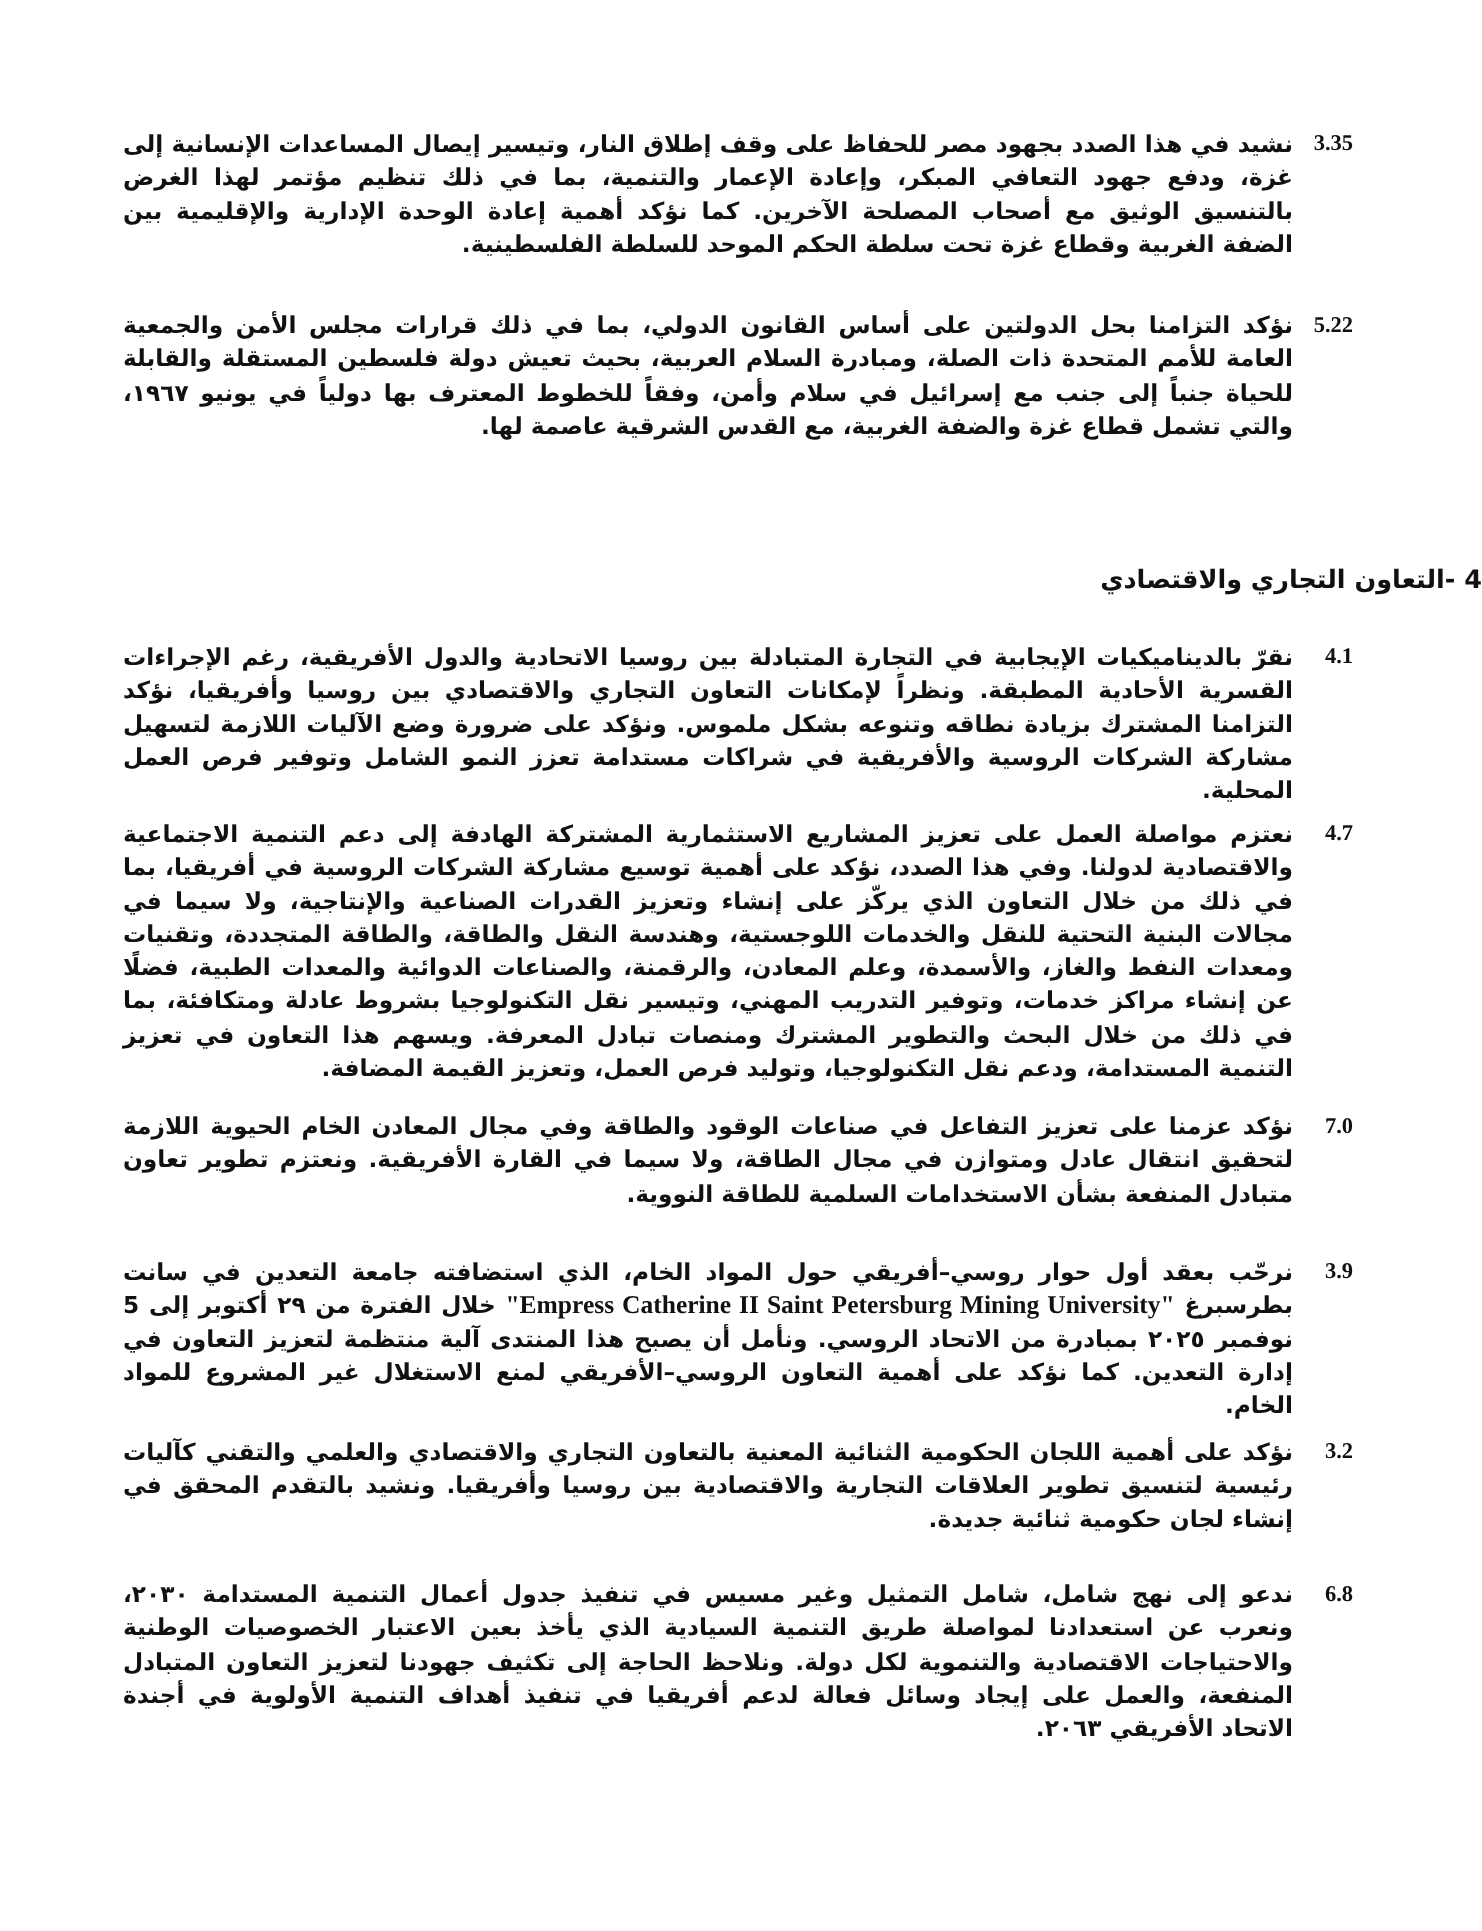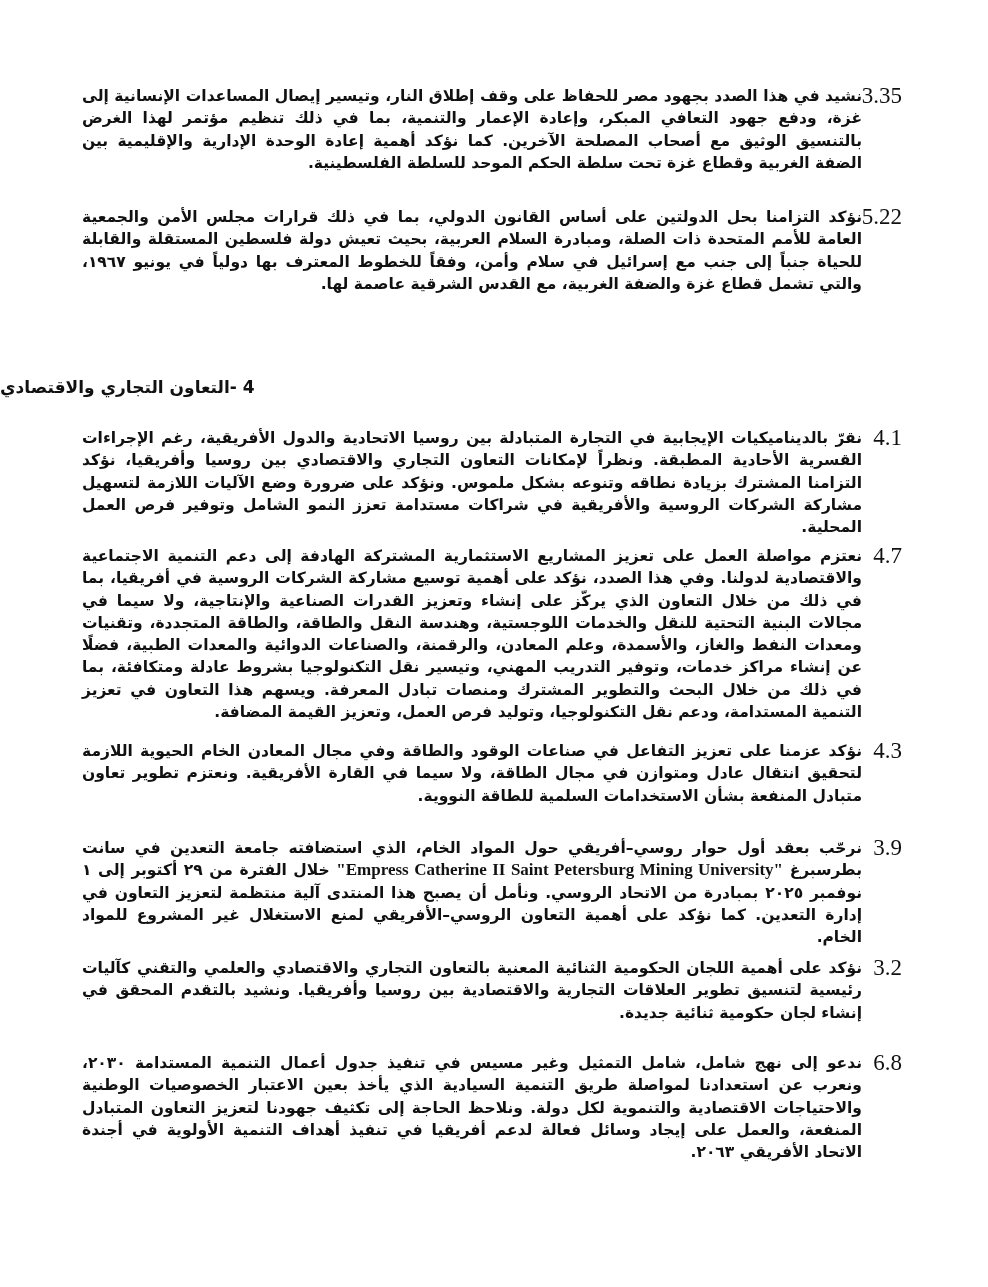--- a/index.html
+++ b/index.html
@@ -26,8 +26,8 @@
     top: 0;
     direction: ltr;
     font-family: "Liberation Serif", serif;
-    font-weight: normal;
-    font-size: 23px;
+    font-weight: bold;
+    font-size: 15px;
   }
   .para .body {
     display: block;

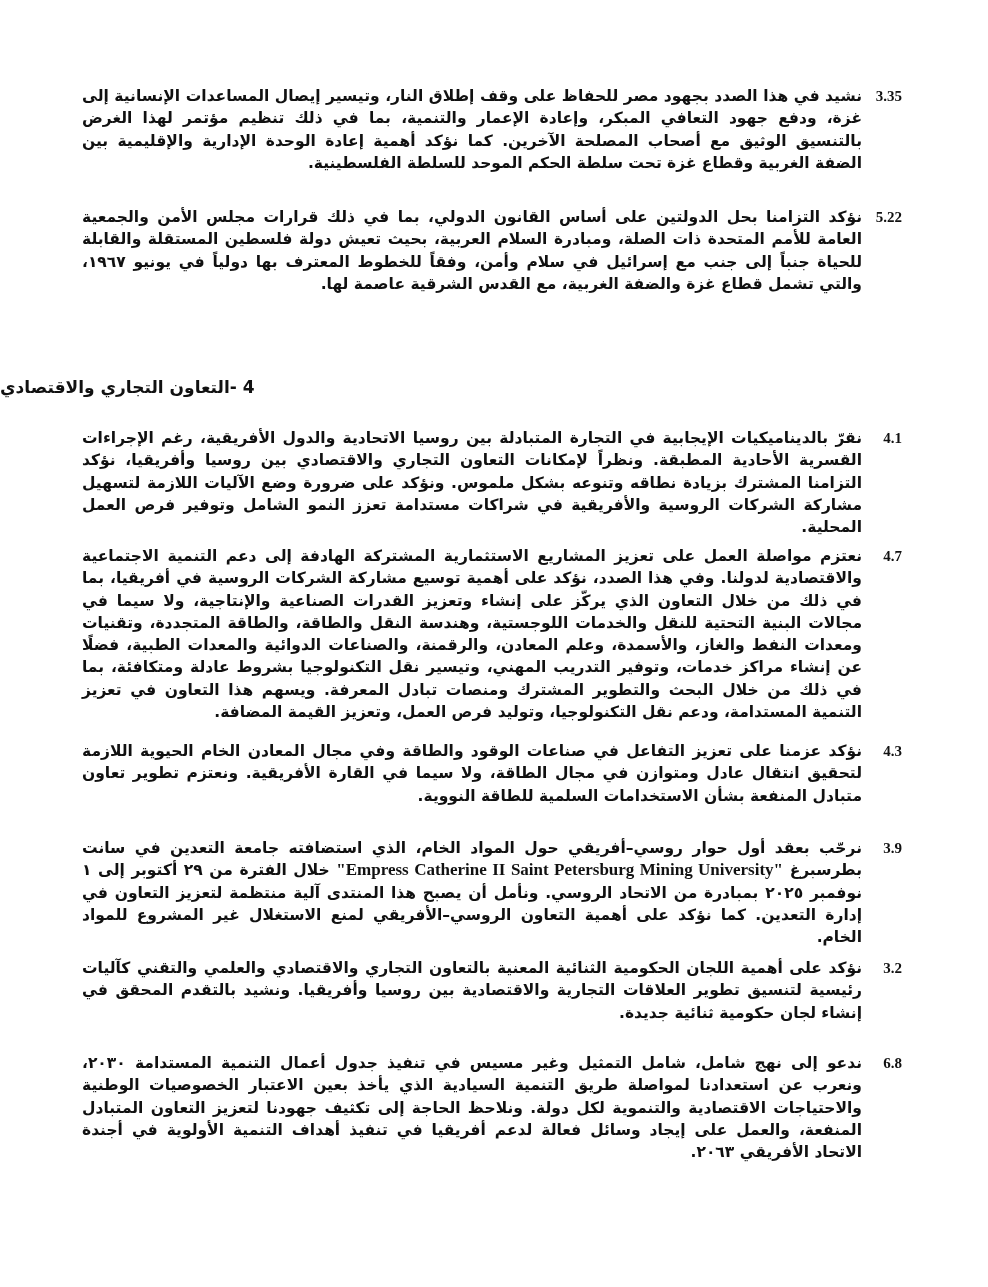--- a/index.html
+++ b/index.html
@@ -38,7 +38,7 @@
     position: absolute;
     left: 0; width: 988px;
     top: 374px;
-    text-align: left;
+    text-align: right;
     direction: rtl;
     font-weight: bold;
     font-size: 17px;

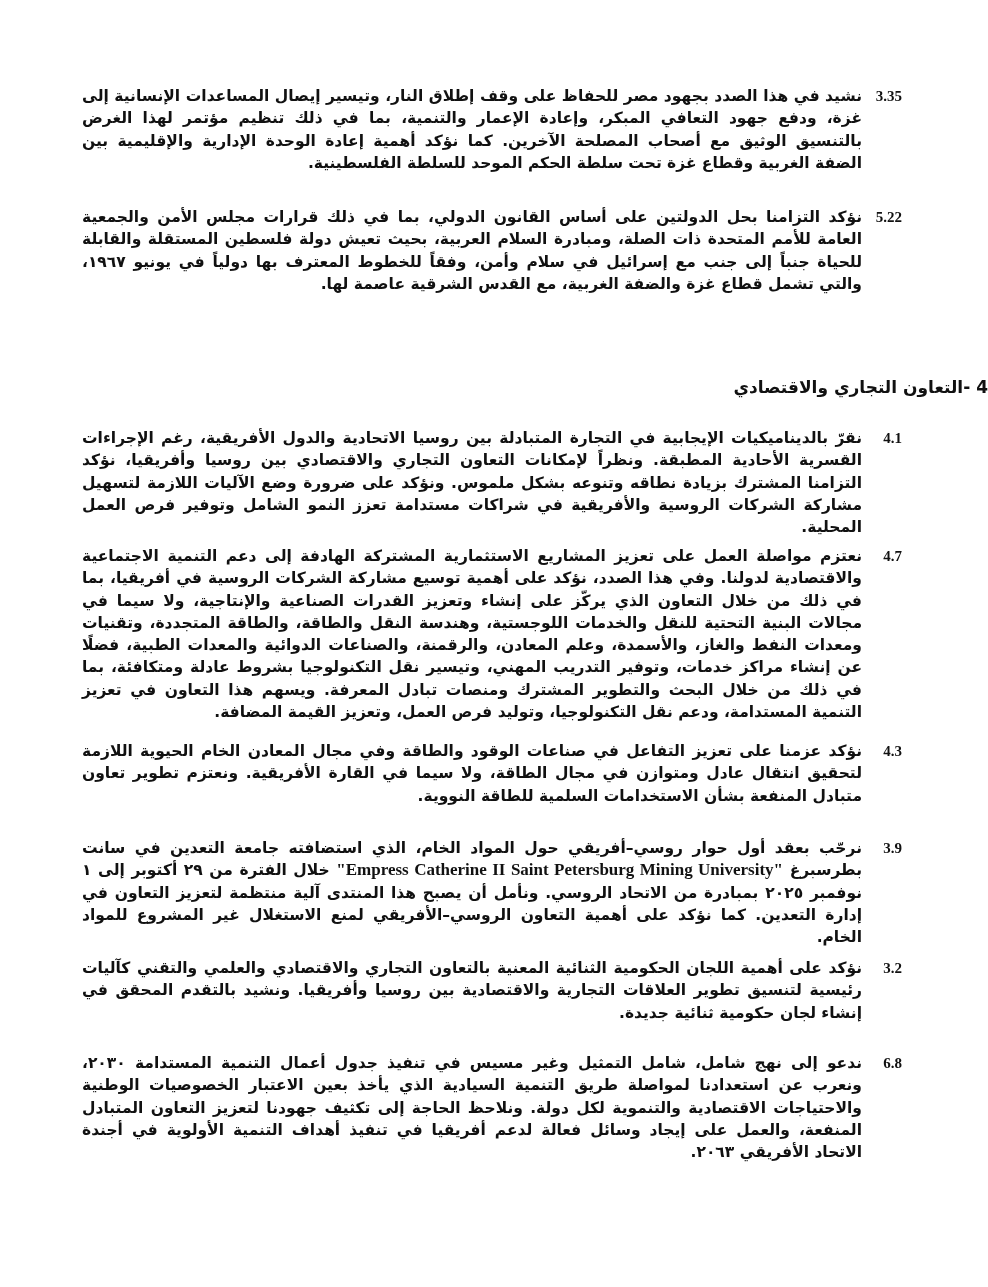--- a/index.html
+++ b/index.html
@@ -74,7 +74,7 @@
   </div>
 
   <div class="para" style="top:740px;">
-    <span class="num">4.3</span>
+    <span class="num">7.0</span>
     <span class="body">نؤكد عزمنا على تعزيز التفاعل في صناعات الوقود والطاقة وفي مجال المعادن الخام الحيوية اللازمة لتحقيق انتقال عادل ومتوازن في مجال الطاقة، ولا سيما في القارة الأفريقية. ونعتزم تطوير تعاون متبادل المنفعة بشأن الاستخدامات السلمية للطاقة النووية.</span>
   </div>
 

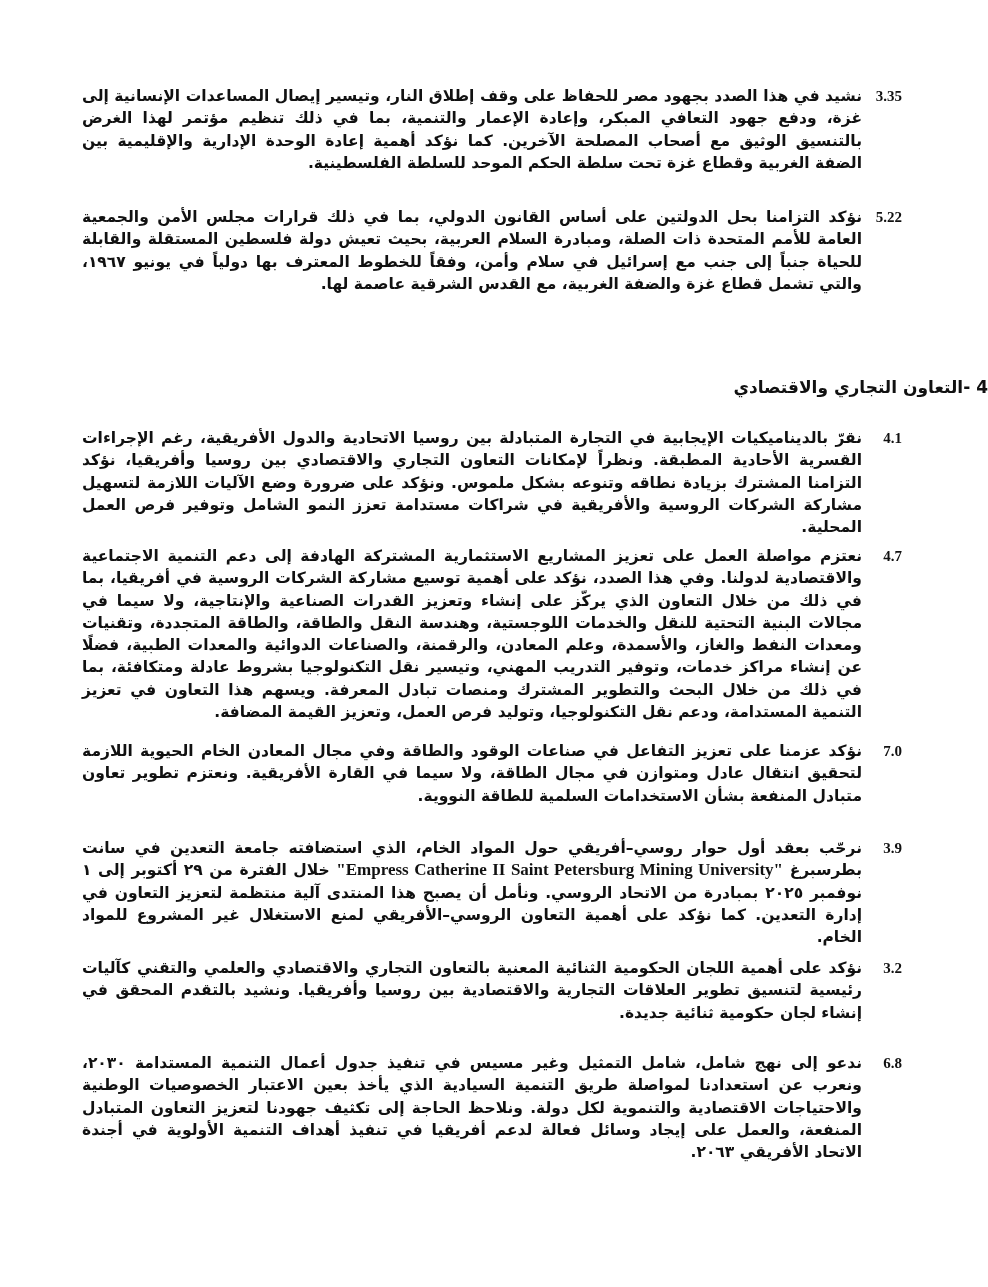--- a/index.html
+++ b/index.html
@@ -83,7 +83,7 @@
     <span class="body">
       <span>نرحّب بعقد أول حوار روسي–أفريقي حول المواد الخام، الذي استضافته جامعة التعدين في سانت بطرسبرغ</span>
       <span class="latin">"Empress Catherine II Saint Petersburg Mining University"</span>
-      <span>خلال الفترة من ٢٩ أكتوبر إلى ١ نوفمبر ٢٠٢٥ بمبادرة من الاتحاد الروسي. ونأمل أن يصبح هذا المنتدى آلية منتظمة لتعزيز التعاون في إدارة التعدين. كما نؤكد على أهمية التعاون الروسي–الأفريقي لمنع الاستغلال غير المشروع للمواد الخام.</span>
+      <span>خلال الفترة من ٢٩ أكتوبر إلى 5 نوفمبر ٢٠٢٥ بمبادرة من الاتحاد الروسي. ونأمل أن يصبح هذا المنتدى آلية منتظمة لتعزيز التعاون في إدارة التعدين. كما نؤكد على أهمية التعاون الروسي–الأفريقي لمنع الاستغلال غير المشروع للمواد الخام.</span>
     </span>
   </div>
 

